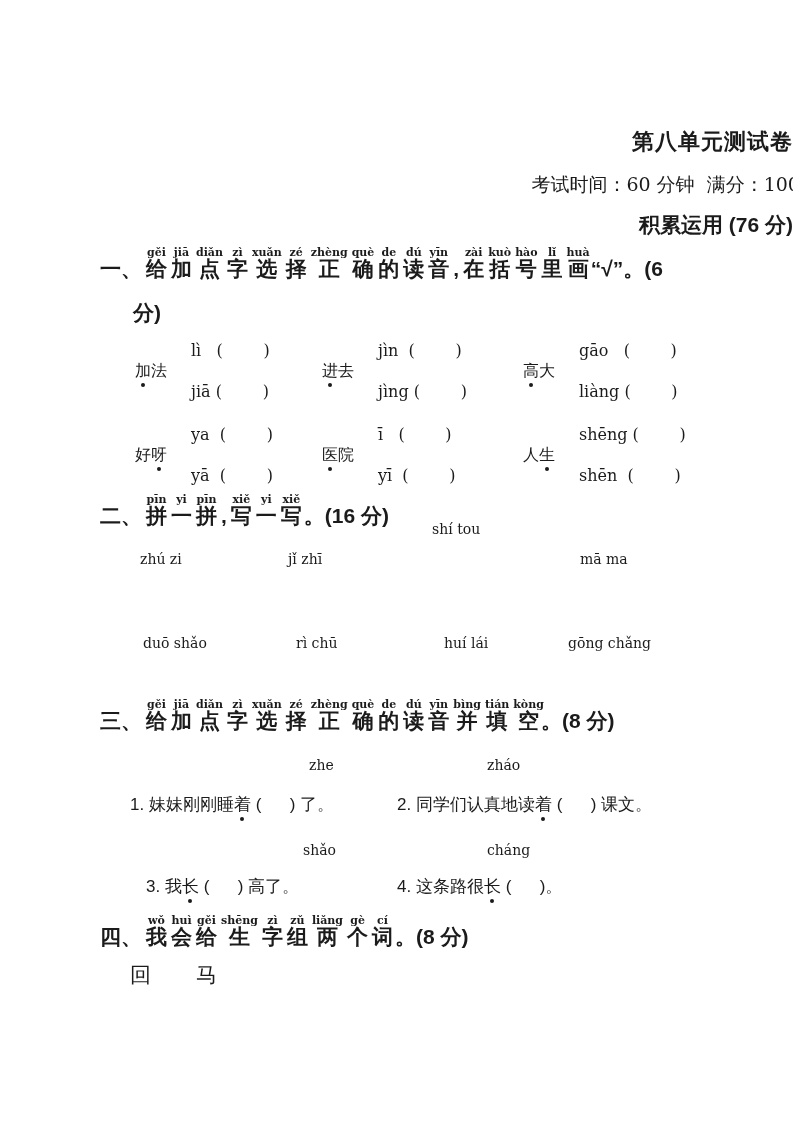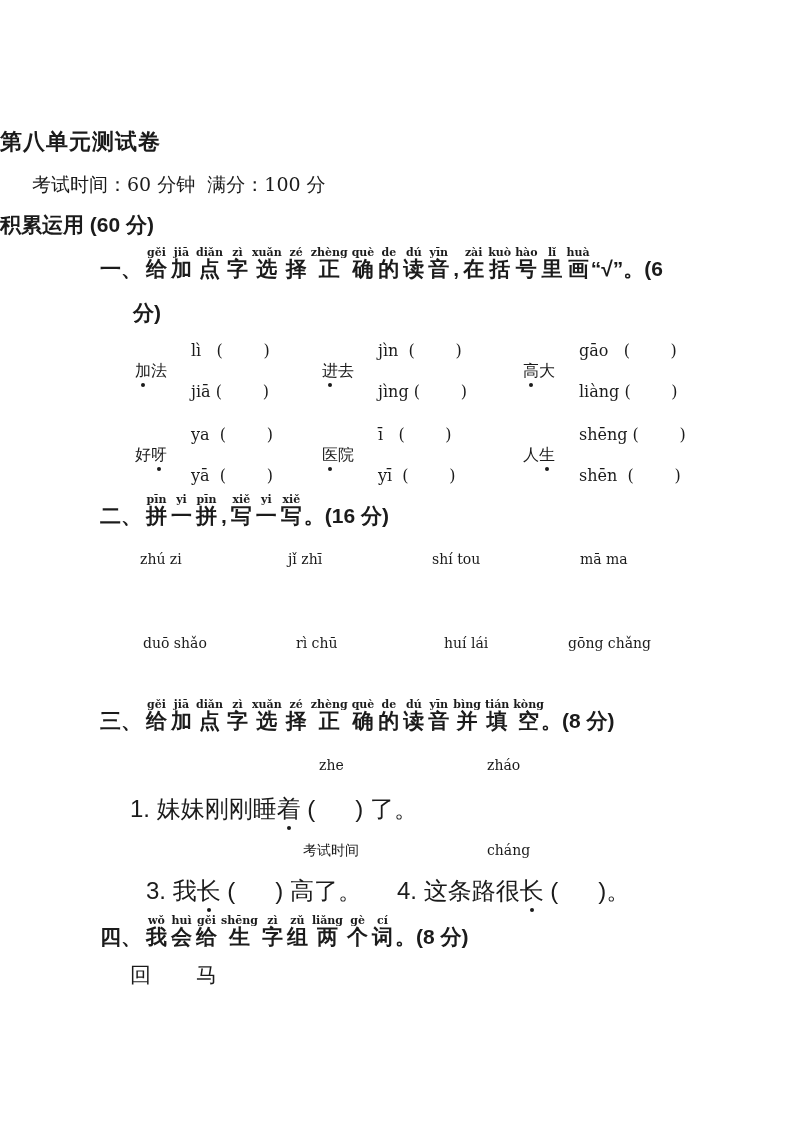--- a/index.html
+++ b/index.html
@@ -12,7 +12,7 @@
     overflow:hidden;
   }
   .abs { position:absolute; }
-  .center { left:0; width:100%; text-align:left; }
+  .center { left:0; width:100%; text-align:right; }
 
   .title { font-size:22px; font-weight:bold; letter-spacing:1px; }
   .meta  { font-size:19px; font-family:"DejaVu Serif","Liberation Serif",serif; white-space:pre;padding-left:32px; }

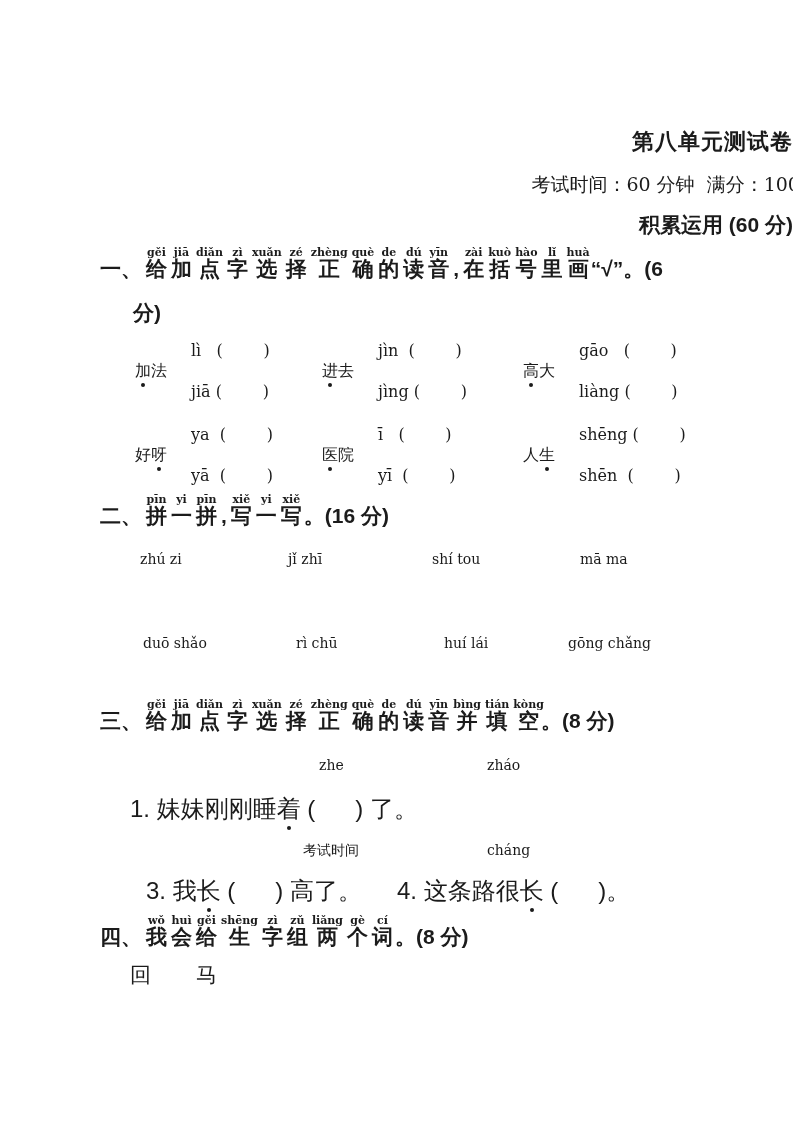--- a/index.html
+++ b/index.html
@@ -67,7 +67,7 @@
 
   <div class="abs center title" style="top:127px">第八单元测试卷</div>
   <div class="abs center meta" style="top:172px">考试时间：60 分钟  满分：100 分</div>
-  <div class="abs center part-header" style="top:211px">积累运用 (60 分)</div>
+  <div class="abs center part-header" style="top:211px">积累运用 (76 分)</div>
 
   <div class="abs heading" style="top:247px; left:100px">
     <span class="num">一、</span><span><ruby>给<rt>gěi</rt></ruby><ruby>加<rt>jiā</rt></ruby><ruby>点<rt>diǎn</rt></ruby><ruby>字<rt>zì</rt></ruby><ruby>选<rt>xuǎn</rt></ruby><ruby>择<rt>zé</rt></ruby><ruby>正<rt>zhèng</rt></ruby><ruby>确<rt>què</rt></ruby><ruby>的<rt>de</rt></ruby><ruby>读<rt>dú</rt></ruby><ruby>音<rt>yīn</rt></ruby><ruby>,<rt></rt></ruby><ruby>在<rt>zài</rt></ruby><ruby>括<rt>kuò</rt></ruby><ruby>号<rt>hào</rt></ruby><ruby>里<rt>lǐ</rt></ruby><ruby>画<rt>huà</rt></ruby></span><span class="tail">“√”。(6</span>

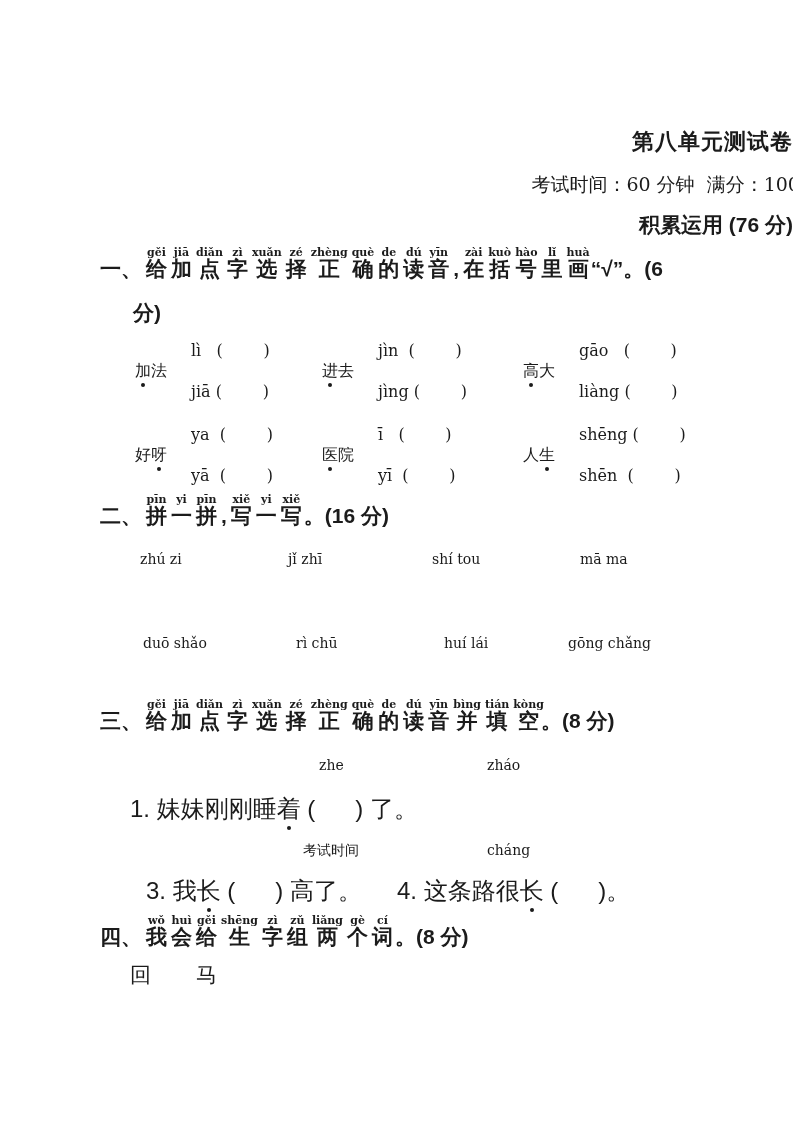--- a/index.html
+++ b/index.html
@@ -124,7 +124,7 @@
 
   <span class="abs py" style="top:551px; left:140px">zhú zi</span>
   <span class="abs py" style="top:551px; left:288px">jǐ zhī</span>
-  <span class="abs py" style="top:551px; left:432px">shí tou</span>
+  <span class="abs py" style="top:521px; left:432px">shí tou</span>
   <span class="abs py" style="top:551px; left:580px">mā ma</span>
 
   <span class="abs py" style="top:635px; left:143px">duō shǎo</span>

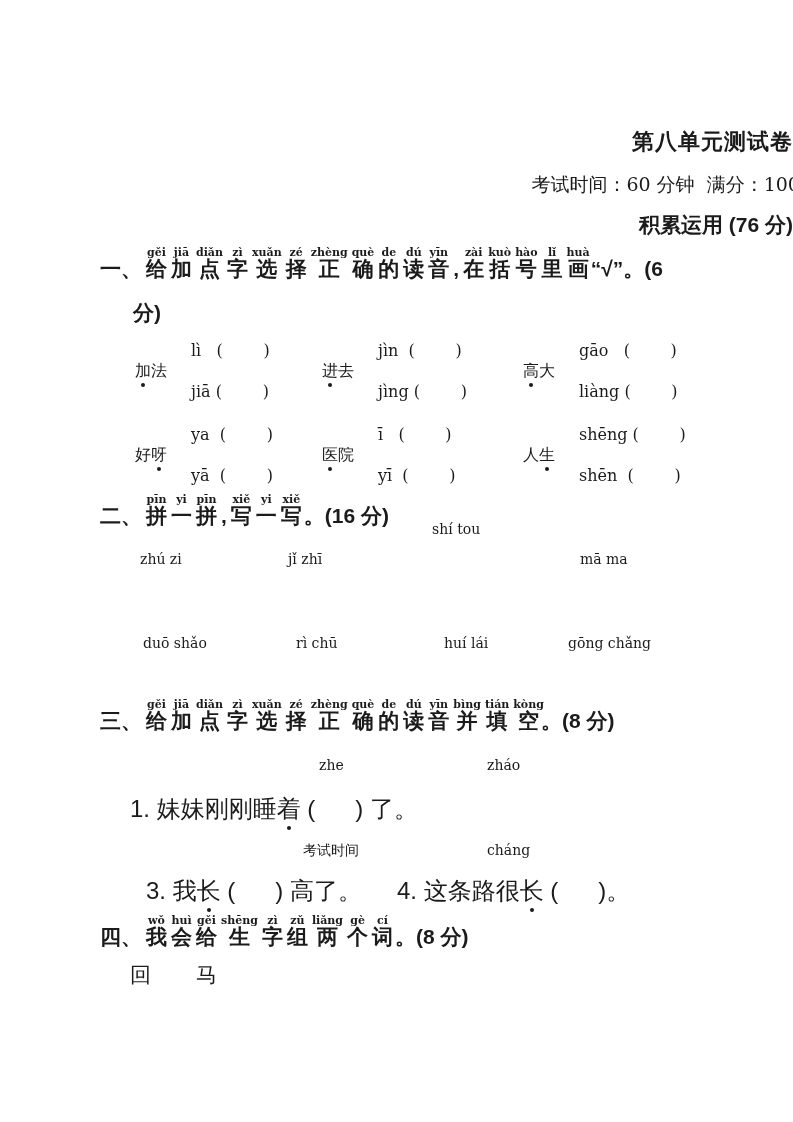--- a/index.html
+++ b/index.html
@@ -136,7 +136,7 @@
     <span class="num">三、</span><span><ruby>给<rt>gěi</rt></ruby><ruby>加<rt>jiā</rt></ruby><ruby>点<rt>diǎn</rt></ruby><ruby>字<rt>zì</rt></ruby><ruby>选<rt>xuǎn</rt></ruby><ruby>择<rt>zé</rt></ruby><ruby>正<rt>zhèng</rt></ruby><ruby>确<rt>què</rt></ruby><ruby>的<rt>de</rt></ruby><ruby>读<rt>dú</rt></ruby><ruby>音<rt>yīn</rt></ruby><ruby>并<rt>bìng</rt></ruby><ruby>填<rt>tián</rt></ruby><ruby>空<rt>kòng</rt></ruby></span><span class="tail">。(8 分)</span>
   </div>
 
-  <span class="abs py" style="top:757px; left:319px">zhe</span>
+  <span class="abs py" style="top:757px; left:309px">zhe</span>
   <span class="abs py" style="top:757px; left:487px">zháo</span>
 
   <span class="abs sentence" style="top:793px; left:130px"><span>1. 妹妹刚刚睡</span><span class="dotted">着</span><span> (      ) 了。</span></span>

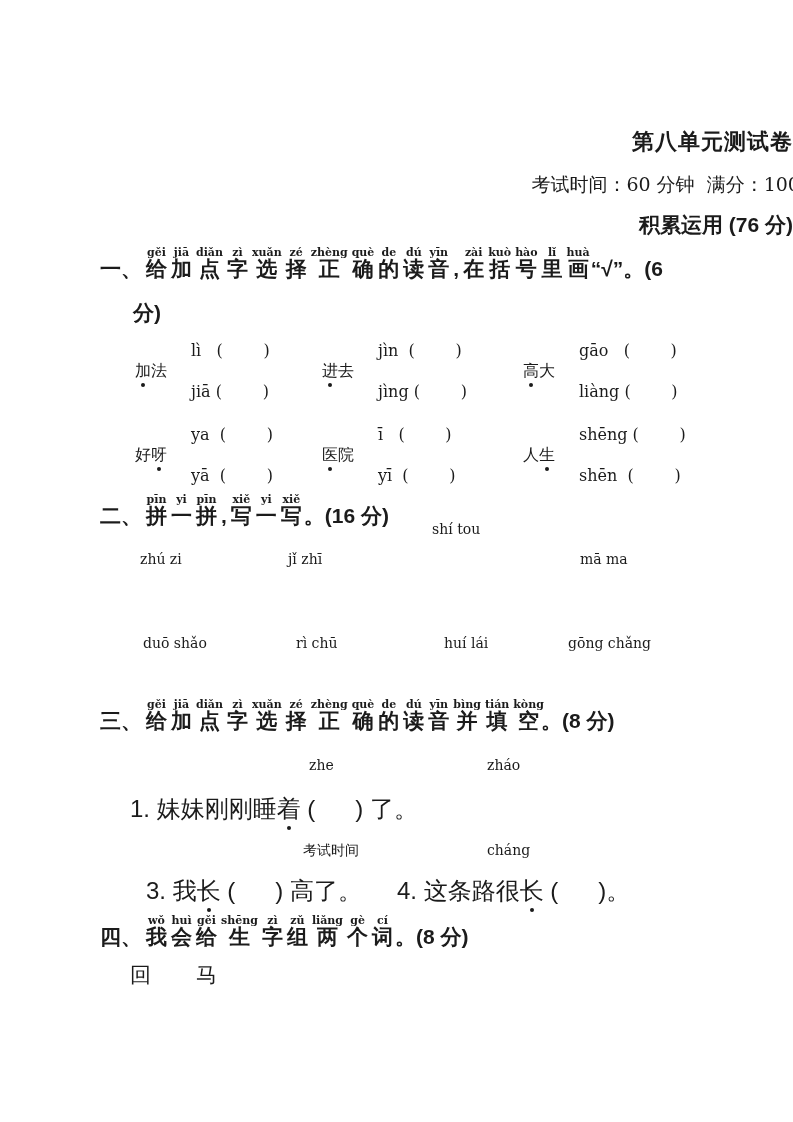--- a/index.html
+++ b/index.html
@@ -52,7 +52,7 @@
     font-family:"DejaVu Serif","Liberation Serif",serif;
     font-size:14px; white-space:pre;
   }
-  .sentence { font-size:24px; white-space:pre; }
+  .sentence { font-size:17px; white-space:pre; }
 
   
   .zuci-char {

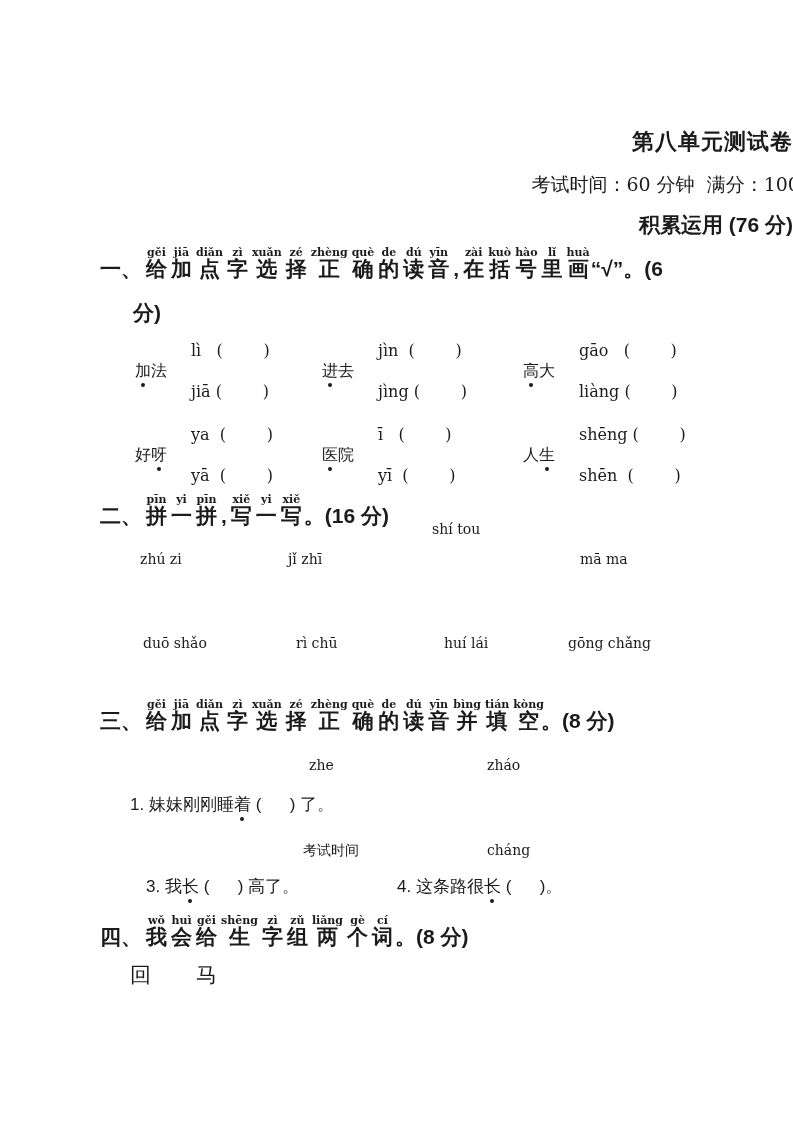--- a/index.html
+++ b/index.html
@@ -140,6 +140,7 @@
   <span class="abs py" style="top:757px; left:487px">zháo</span>
 
   <span class="abs sentence" style="top:793px; left:130px"><span>1. 妹妹刚刚睡</span><span class="dotted">着</span><span> (      ) 了。</span></span>
+  <span class="abs sentence" style="top:793px; left:397px"><span>2. 同学们认真地读</span><span class="dotted">着</span><span> (      ) 课文。</span></span>
 
   <span class="abs py" style="top:842px; left:303px">考试时间</span>
   <span class="abs py" style="top:842px; left:487px">cháng</span>

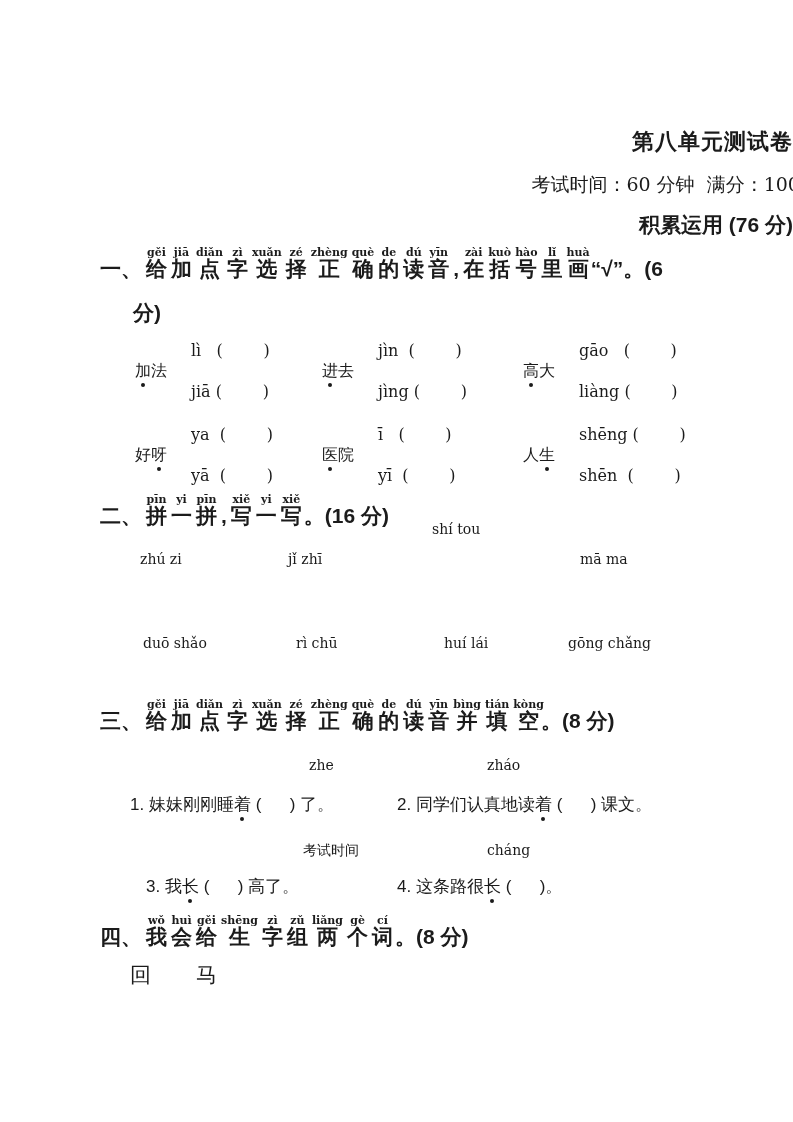--- a/index.html
+++ b/index.html
@@ -142,7 +142,7 @@
   <span class="abs sentence" style="top:793px; left:130px"><span>1. 妹妹刚刚睡</span><span class="dotted">着</span><span> (      ) 了。</span></span>
   <span class="abs sentence" style="top:793px; left:397px"><span>2. 同学们认真地读</span><span class="dotted">着</span><span> (      ) 课文。</span></span>
 
-  <span class="abs py" style="top:842px; left:303px">考试时间</span>
+  <span class="abs py" style="top:842px; left:303px">shǎo</span>
   <span class="abs py" style="top:842px; left:487px">cháng</span>
 
   <span class="abs sentence" style="top:875px; left:146px"><span>3. 我</span><span class="dotted">长</span><span> (      ) 高了。</span></span>

